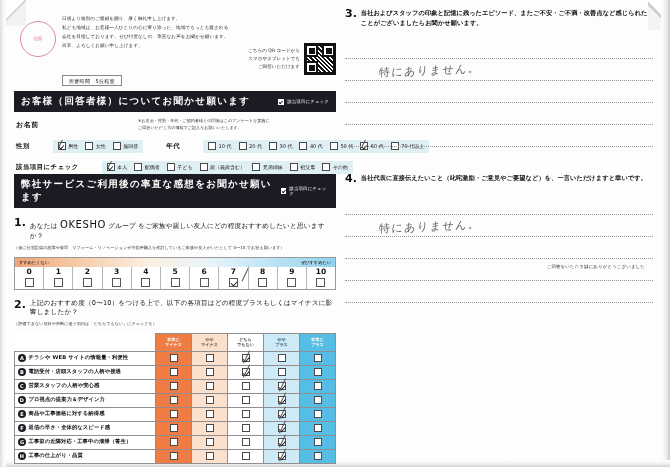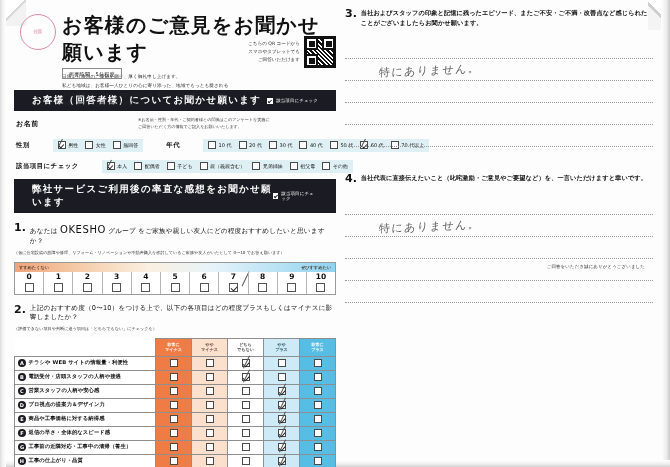--- a/index.html
+++ b/index.html
@@ -203,7 +203,6 @@
       <div class="seal">
         <span>佐藤</span>
       </div>
-      <h1 class="main-title">お客様のご意見をお聞かせ願います</h1>
       <div class="lead">
         <div>日頃より格別のご愛顧を賜り、厚く御礼申し上げます。</div>
         <div>私ども地域は、お客様一人ひとりの心に寄り添った、地域でもっとも愛される</div>

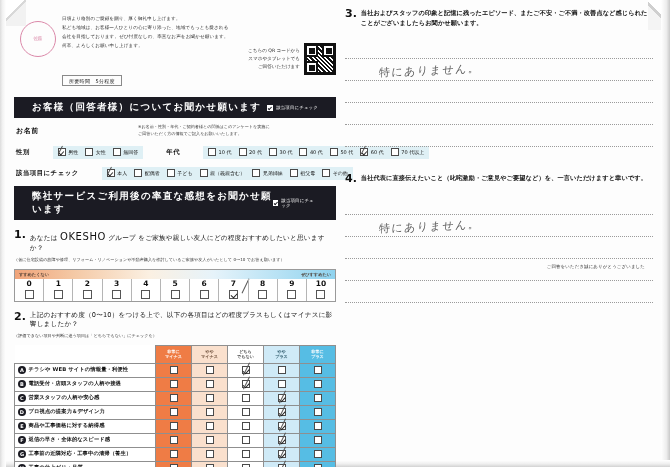--- a/index.html
+++ b/index.html
@@ -69,7 +69,7 @@
   
   .bar{
     background:#1b1b23;color:#fff;
-    padding:4px 18px;margin-top:6px;
+    padding:4px 7px;
     display:flex;align-items:center;justify-content:space-between;
   }
   .bar-title{font-size:9.5px;font-weight:700;letter-spacing:1.3px;}

